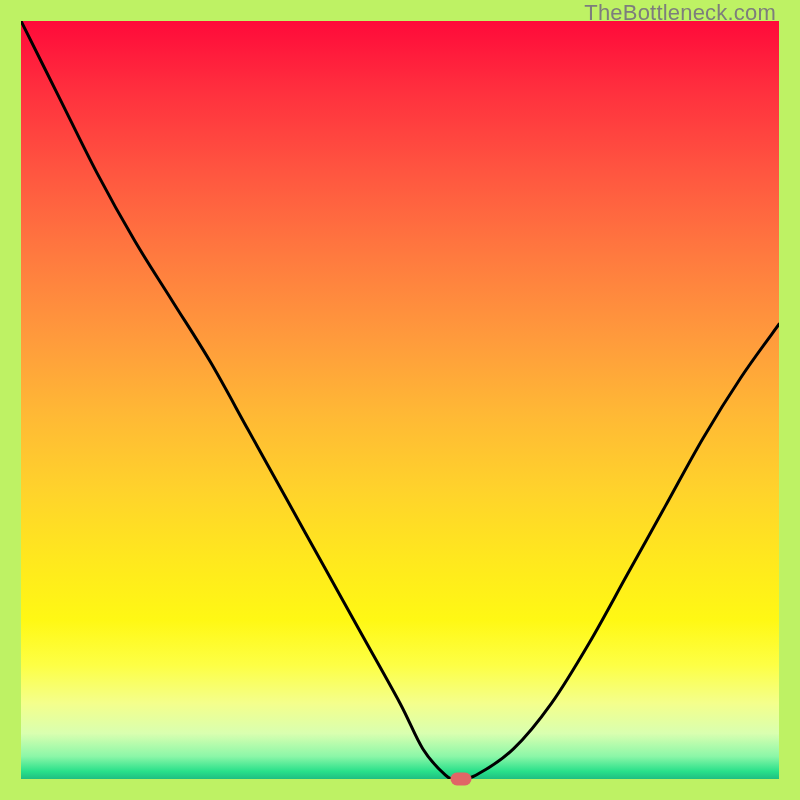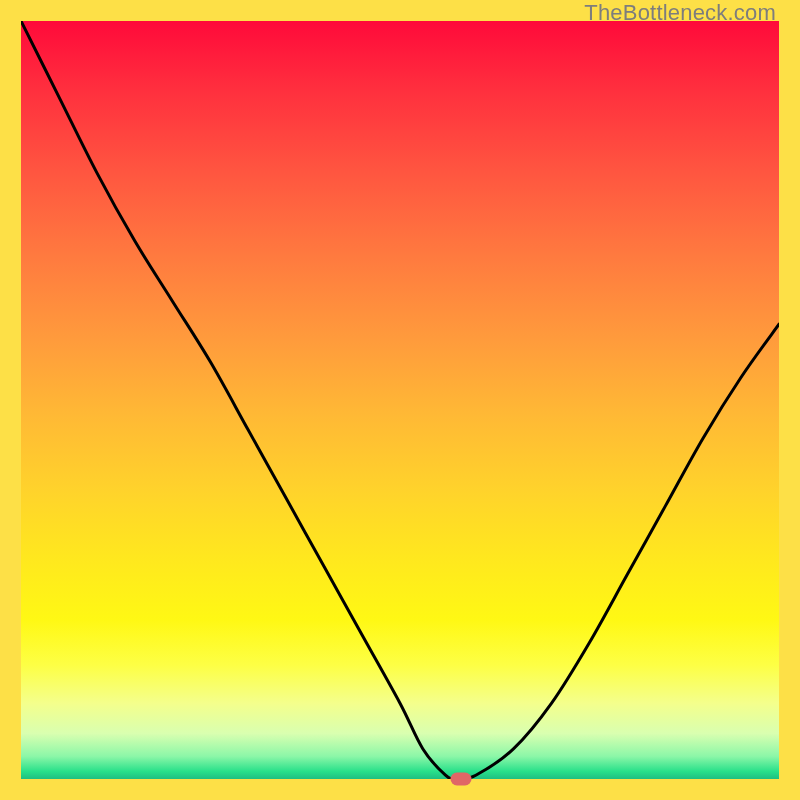--- a/index.html
+++ b/index.html
@@ -15,7 +15,7 @@
     position: relative;
     width: 800px;
     height: 800px;
-    background: #fde047;
+    background: #bef264;
   }
   .plot {
     position: absolute;

